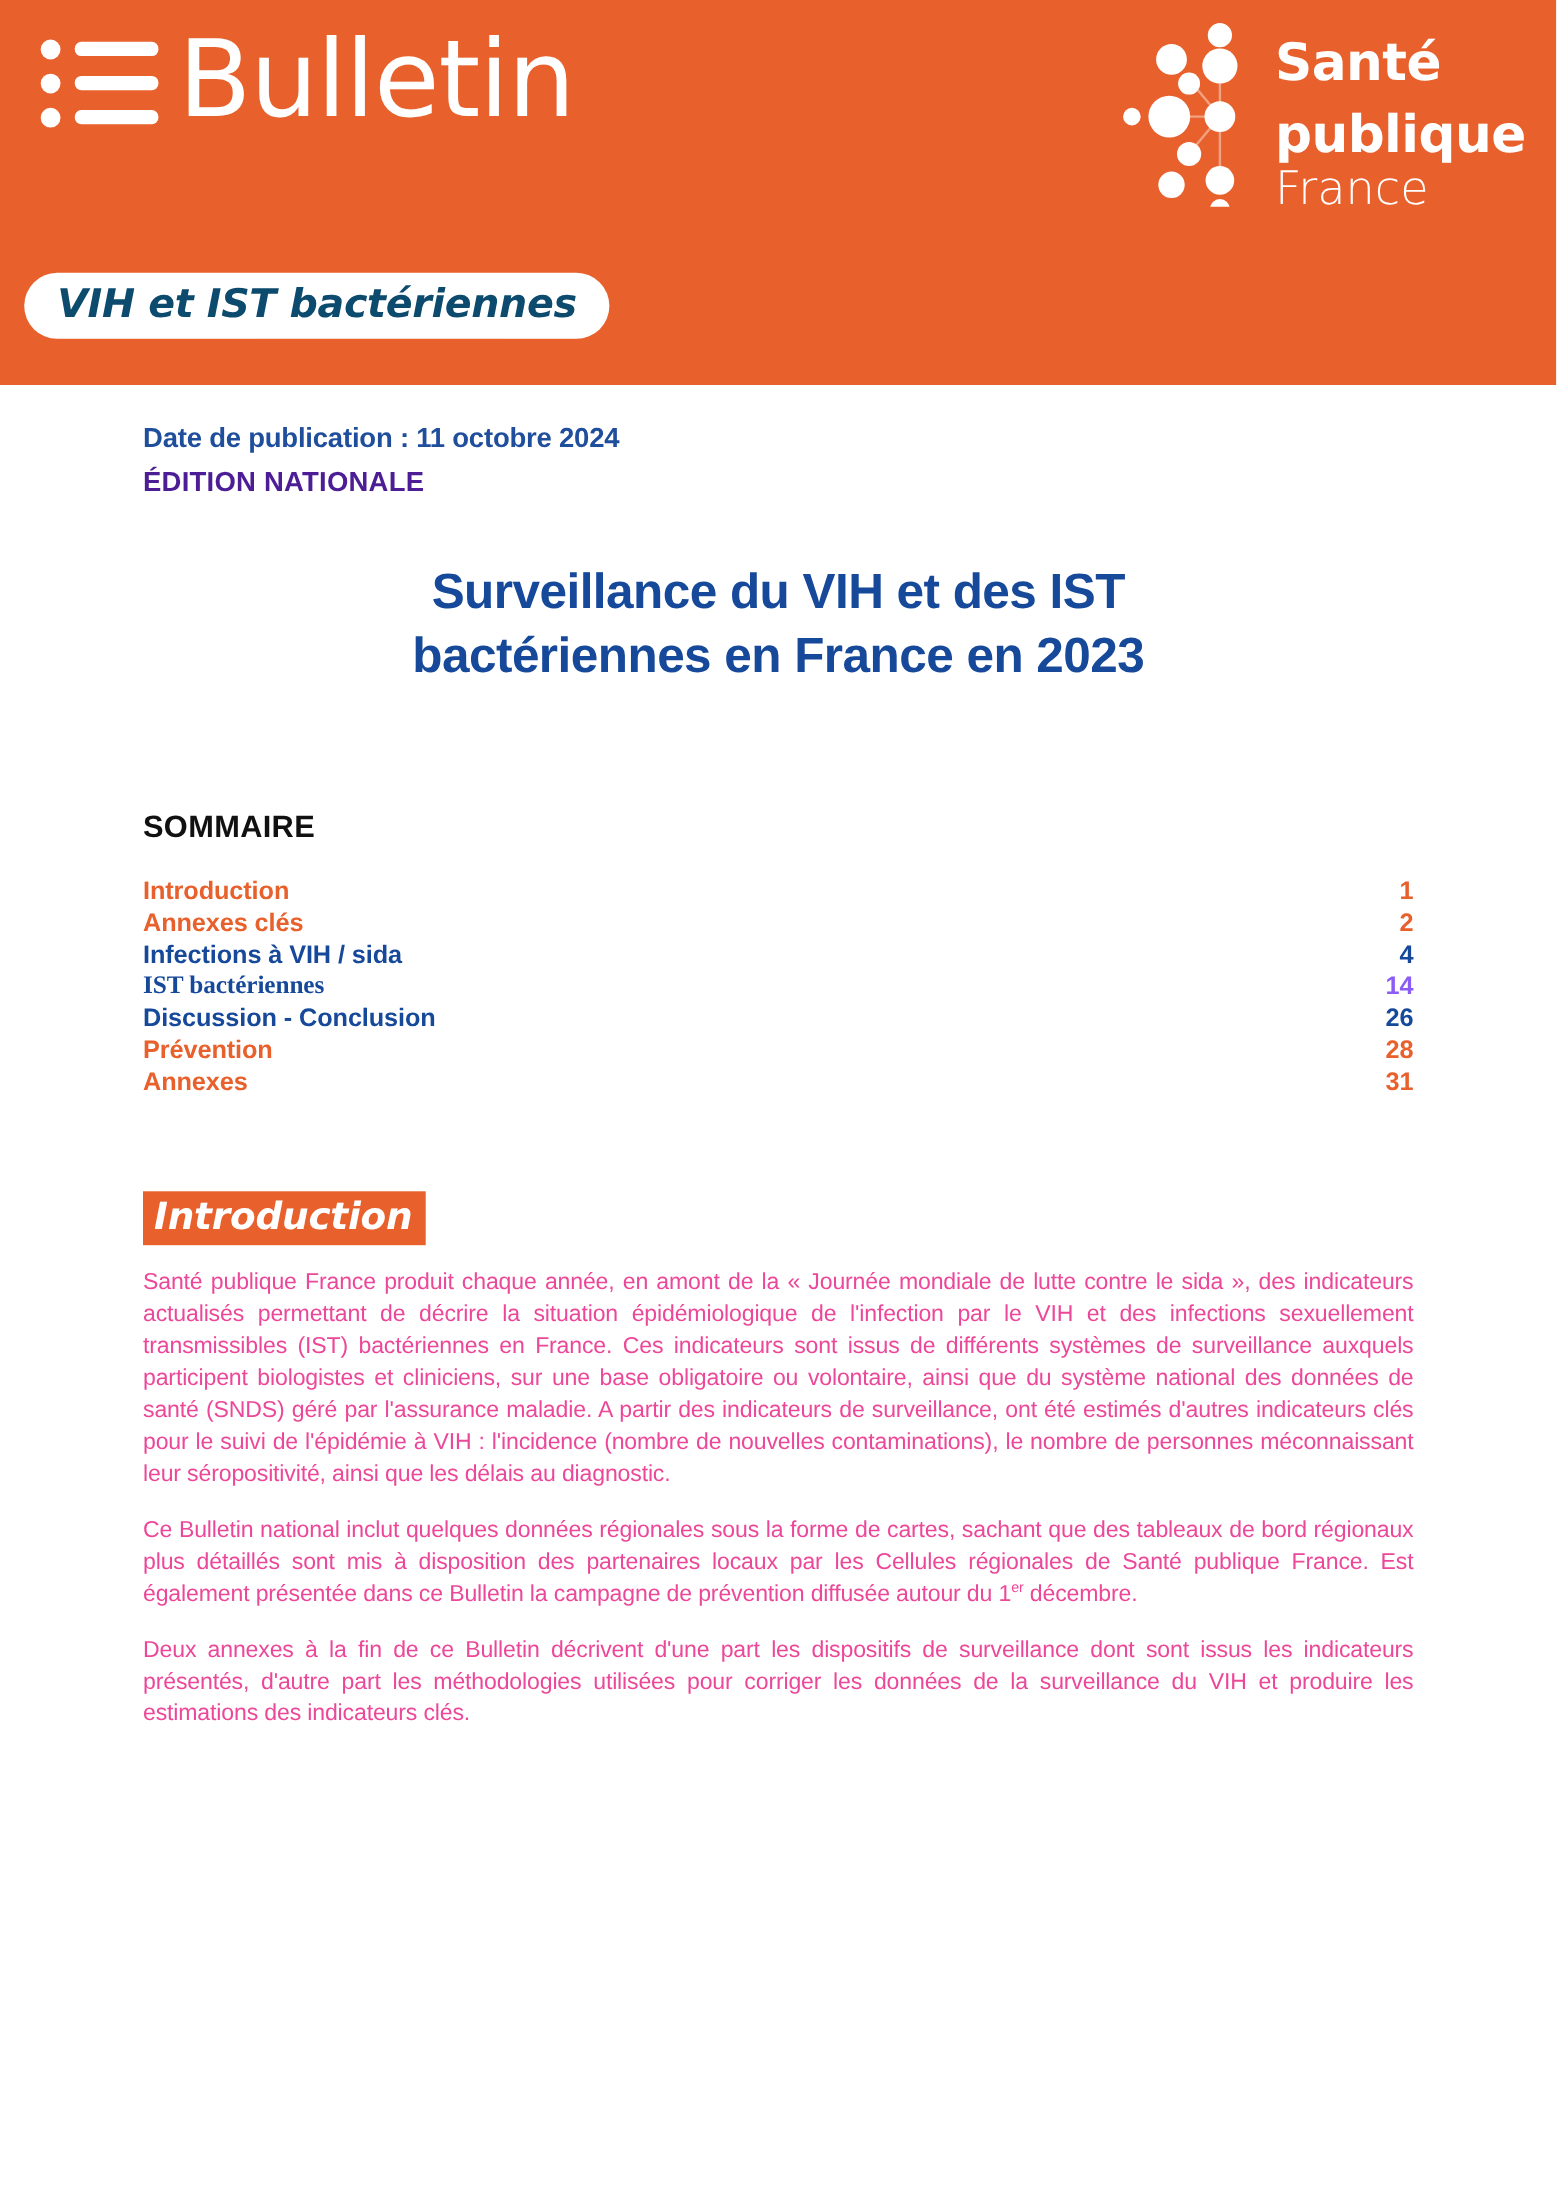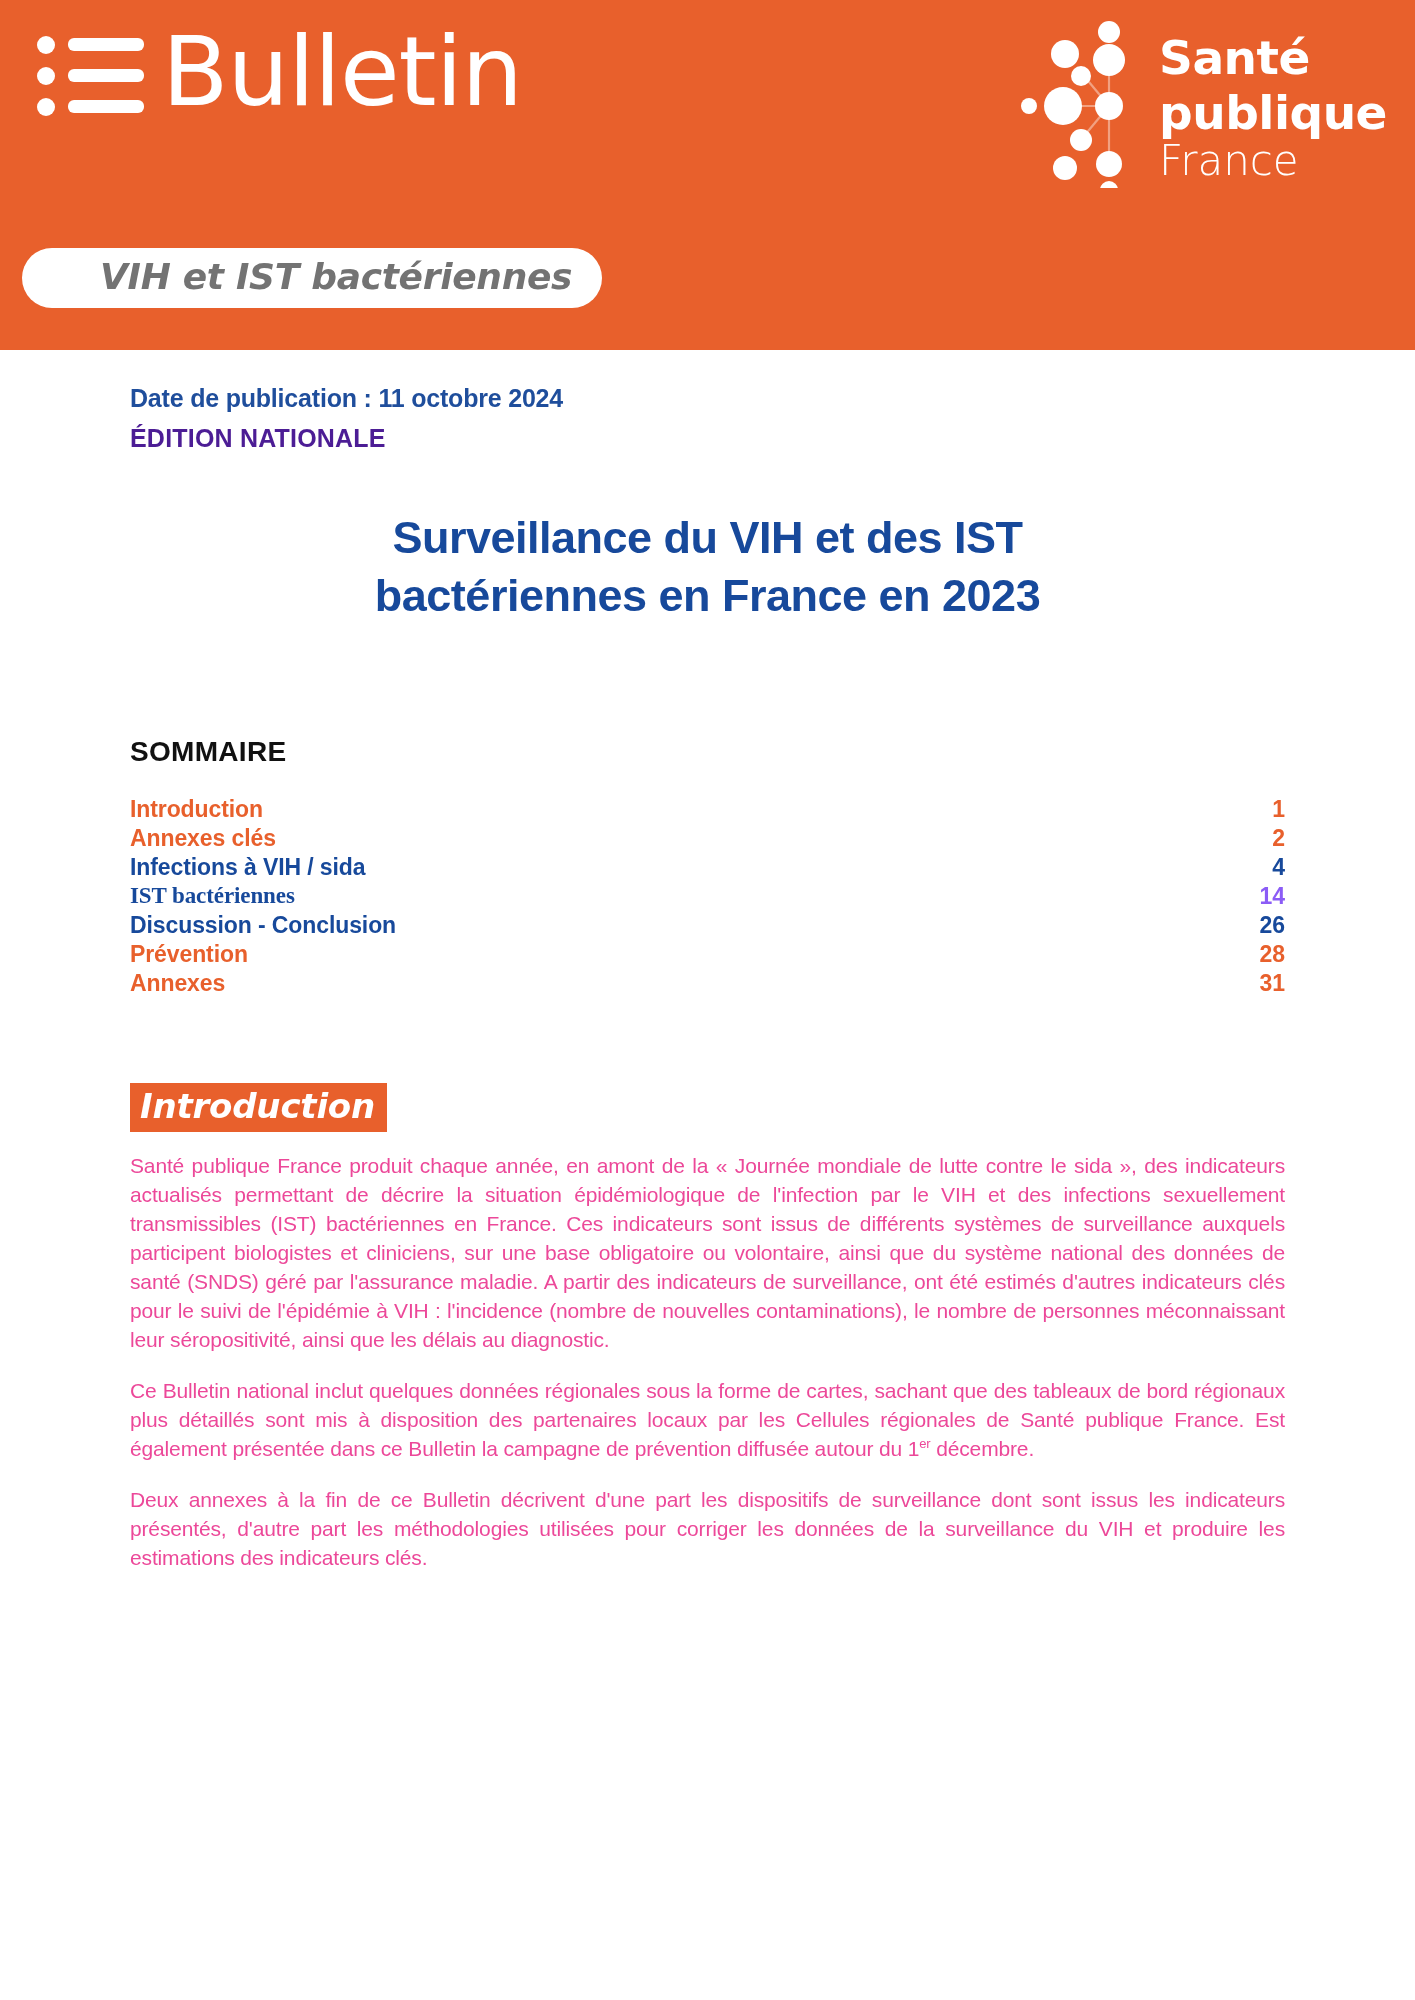--- a/index.html
+++ b/index.html
@@ -76,7 +76,7 @@
     letter-spacing: -0.5px;
     font-family: "DejaVu Sans", sans-serif;
   }
-  .spf-line2 { margin-top: 8px; }
+  .spf-line2 { margin-top: 18px; }
   .spf-line3 {
     font-size: 42px;
     font-weight: 300;

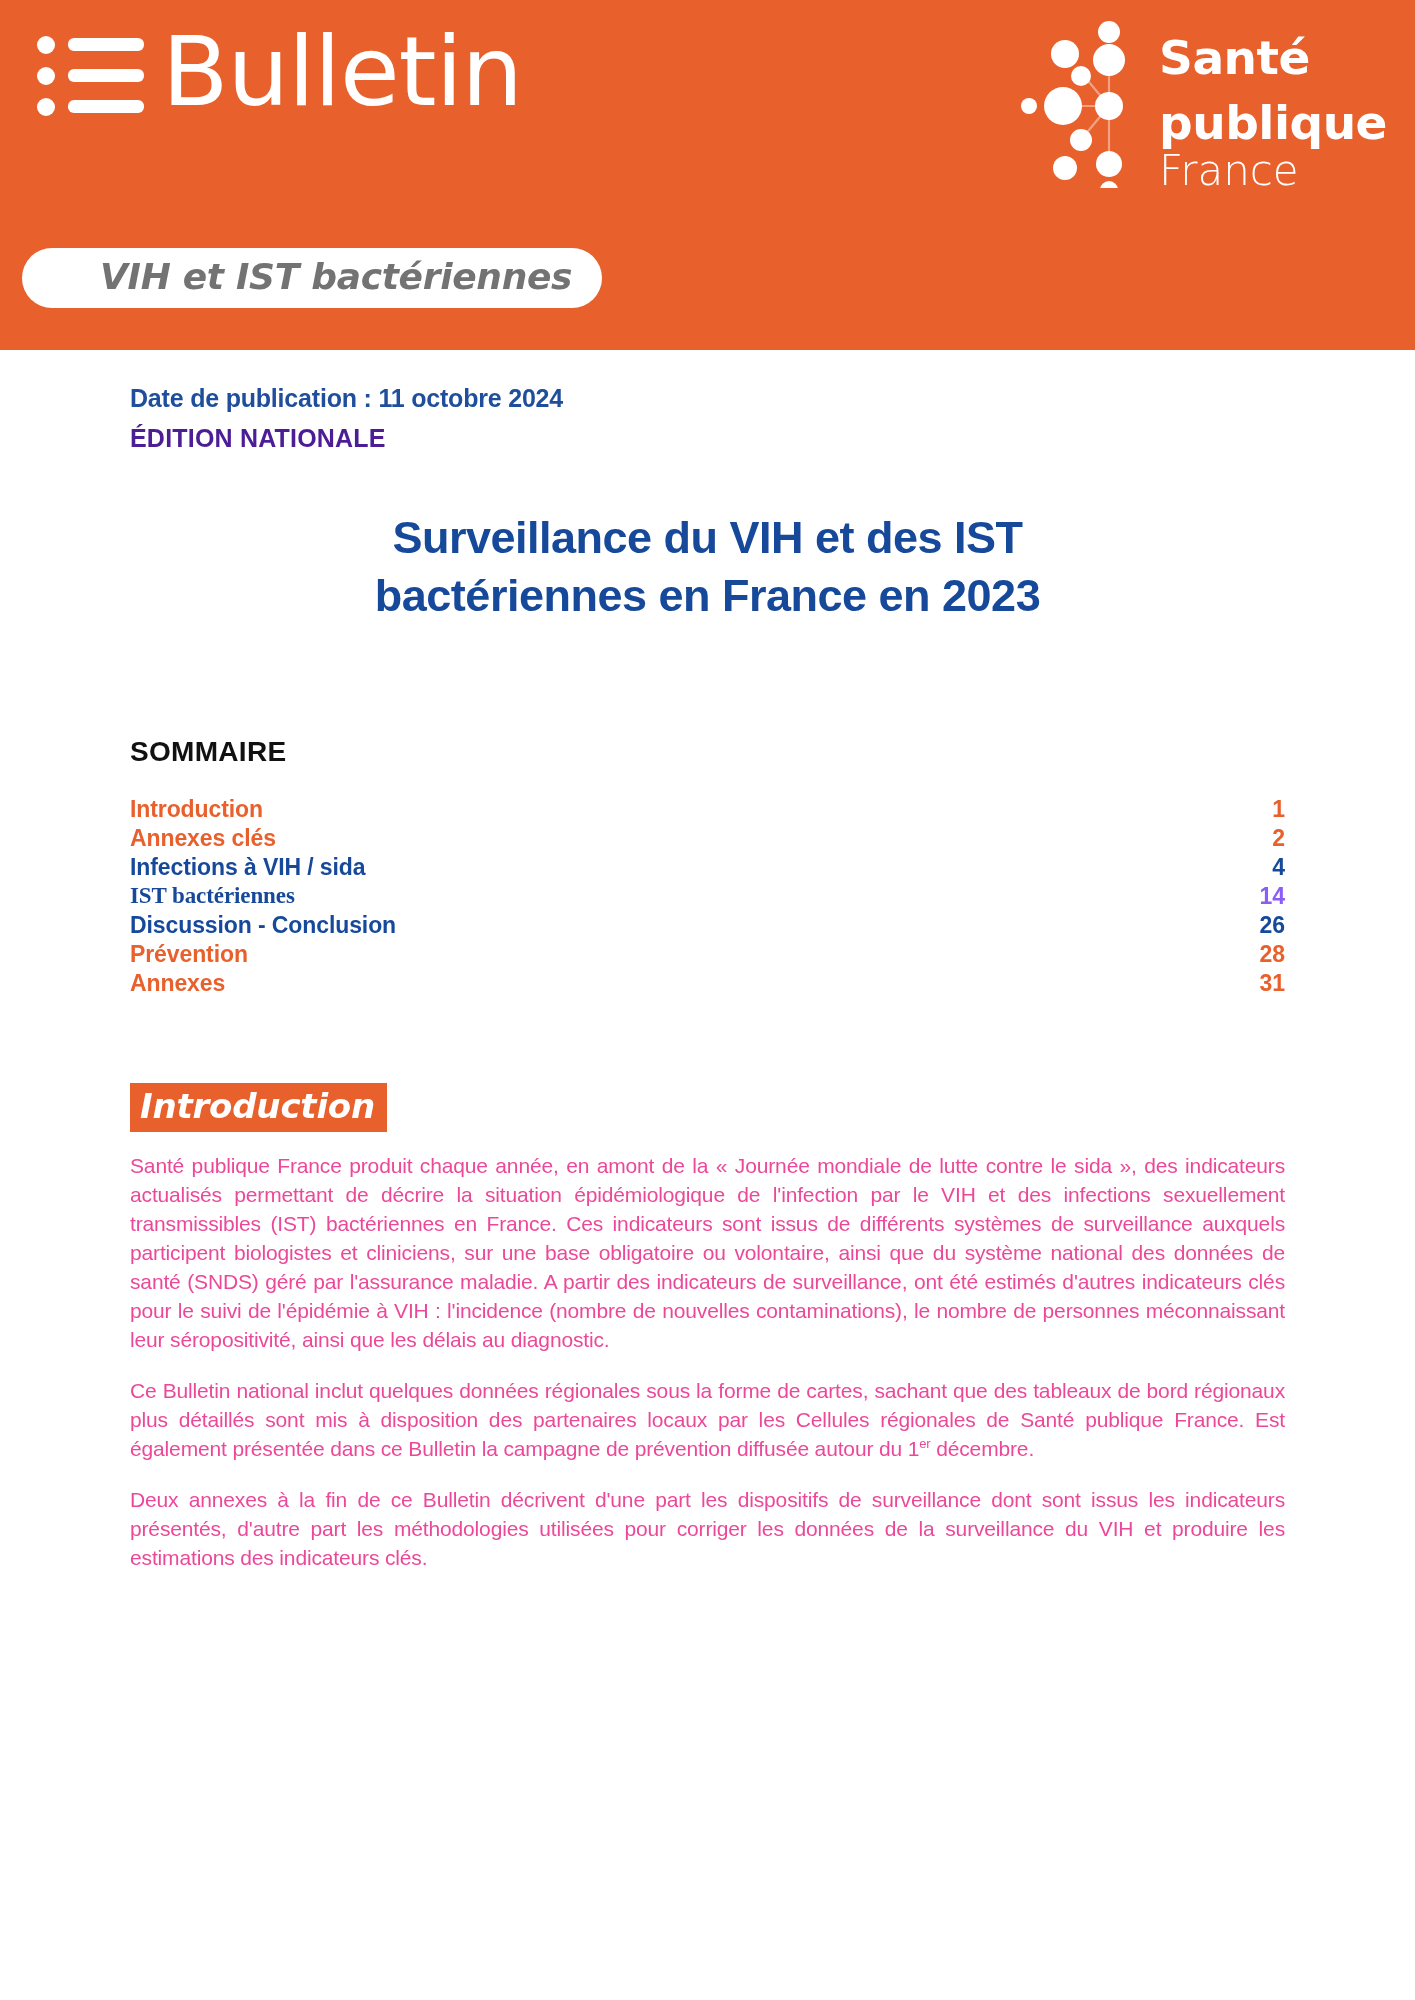--- a/index.html
+++ b/index.html
@@ -98,13 +98,12 @@
     align-items: center;
   }
   .topic-badge span {
-    color: #737373;
+    color: #0c4a6e;
     font-size: 36px;
     font-weight: 700;
     font-style: italic;
     letter-spacing: -0.3px;
     font-family: "DejaVu Sans", sans-serif;
-    margin-left: 48px;
   }
 
   

